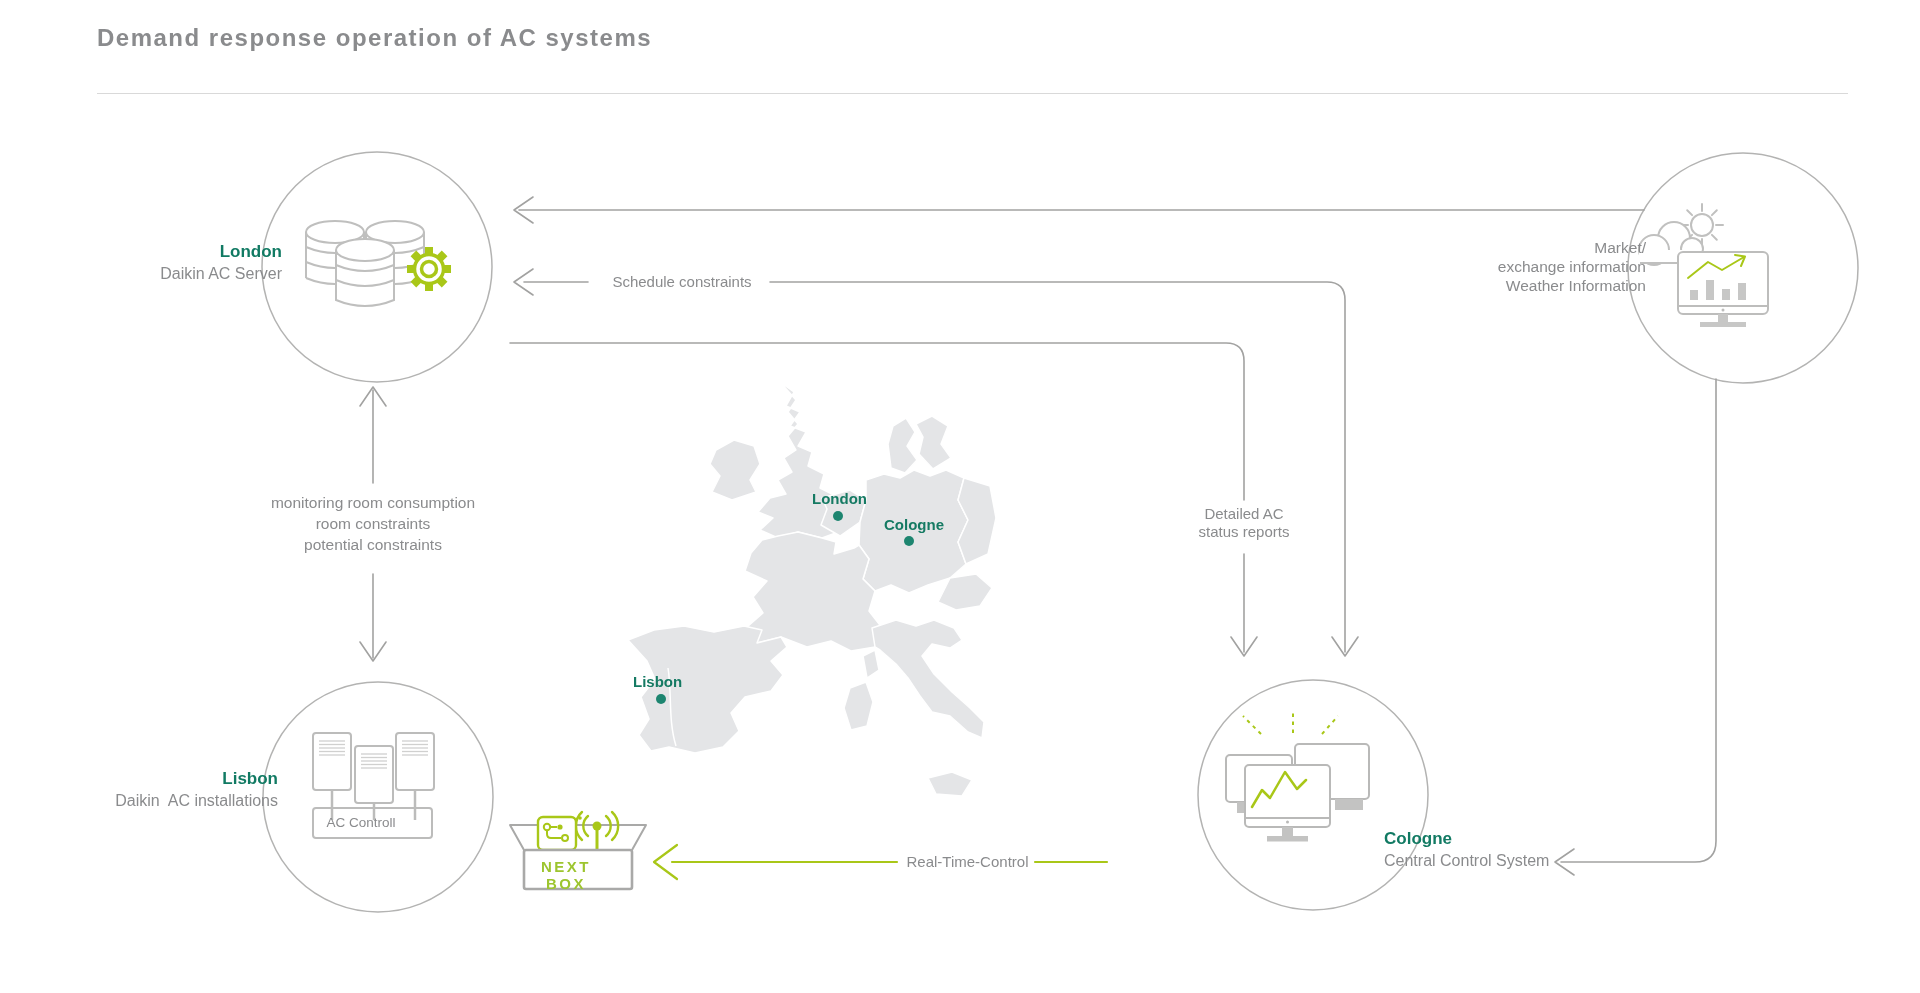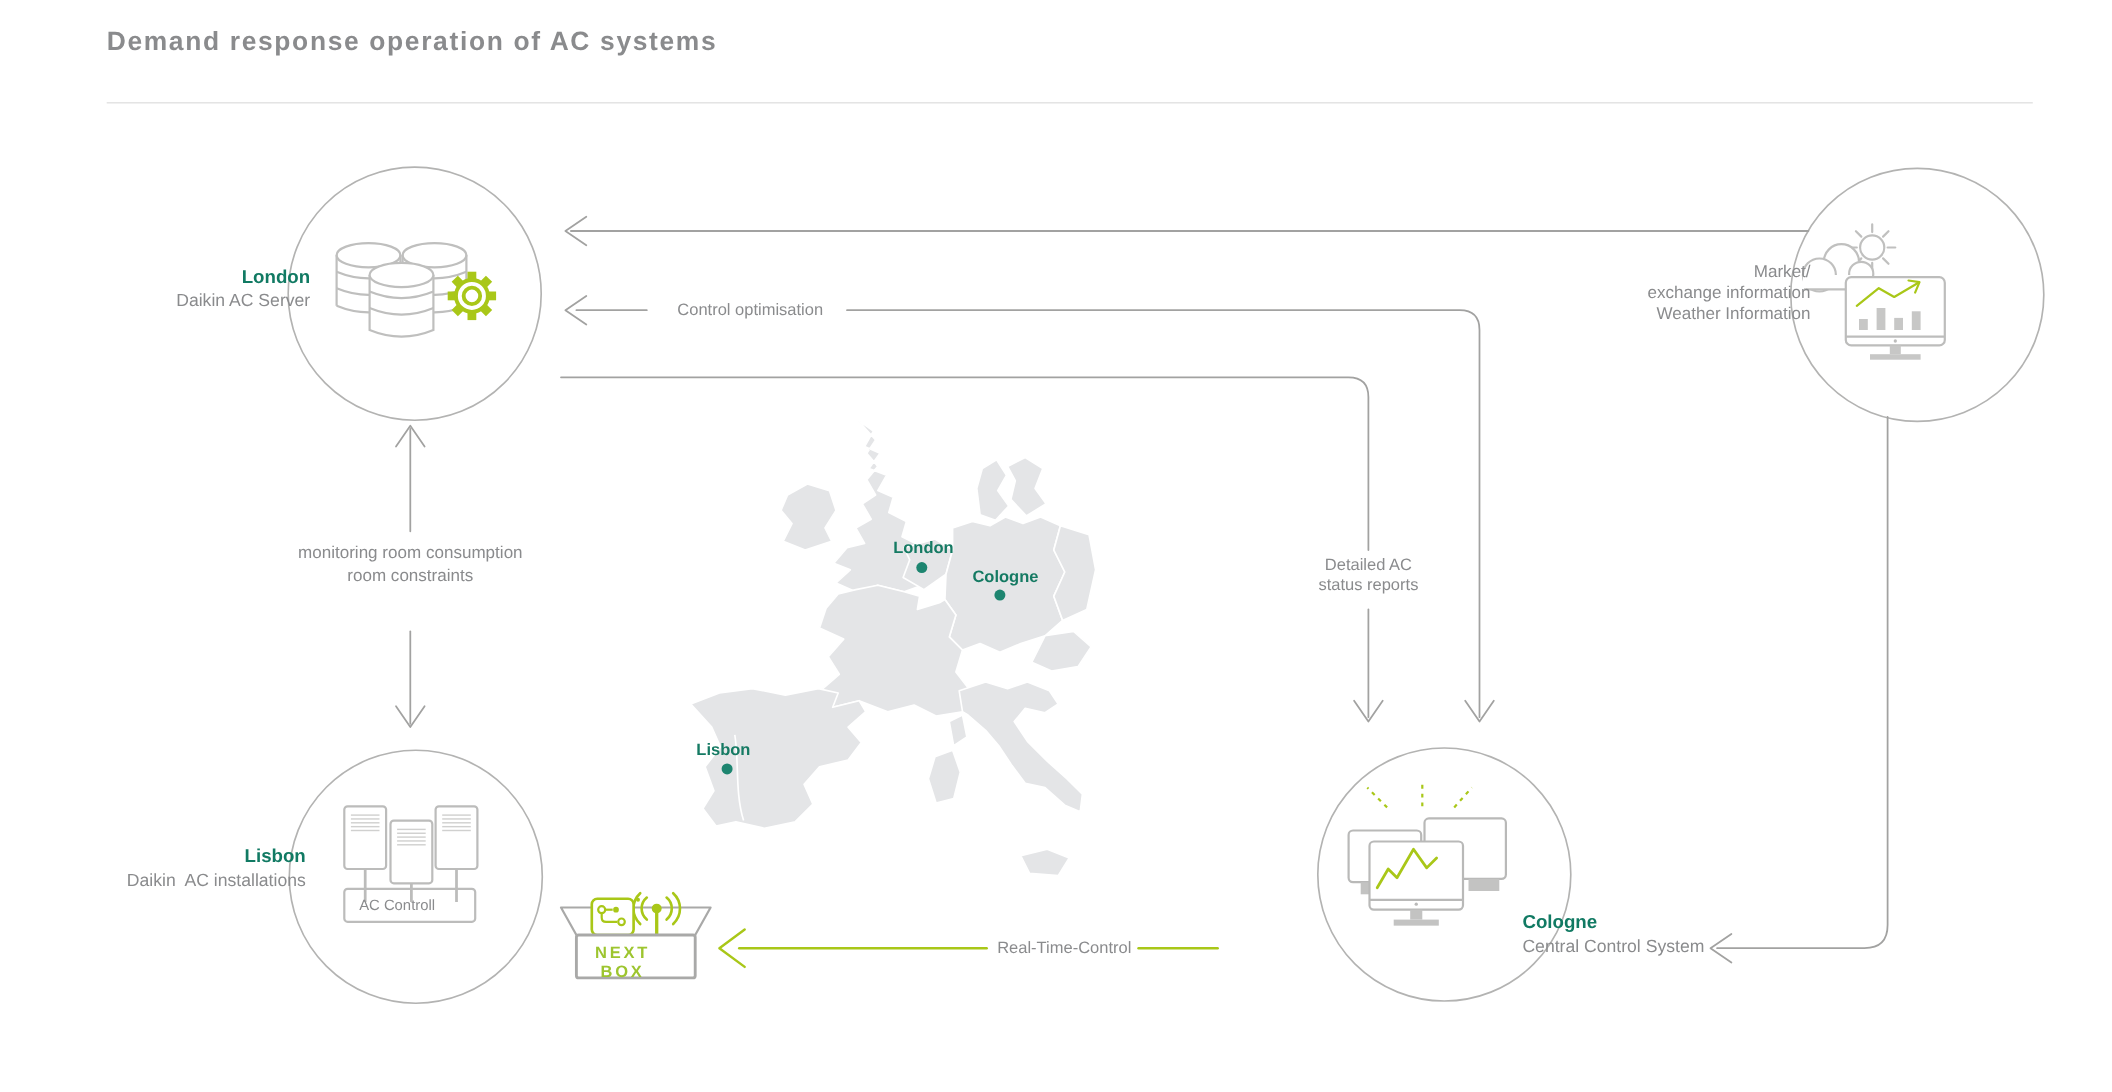--- a/index.html
+++ b/index.html
@@ -266,7 +266,7 @@
   <div class="gray">Central Control System</div>
 </div>
 
-<div class="abs" id="schedule-text">Control optimisation</div>
+<div class="abs" id="schedule-text">Schedule constraints</div>
 
 <div class="abs" id="status-text">
   <div>Detailed AC</div>

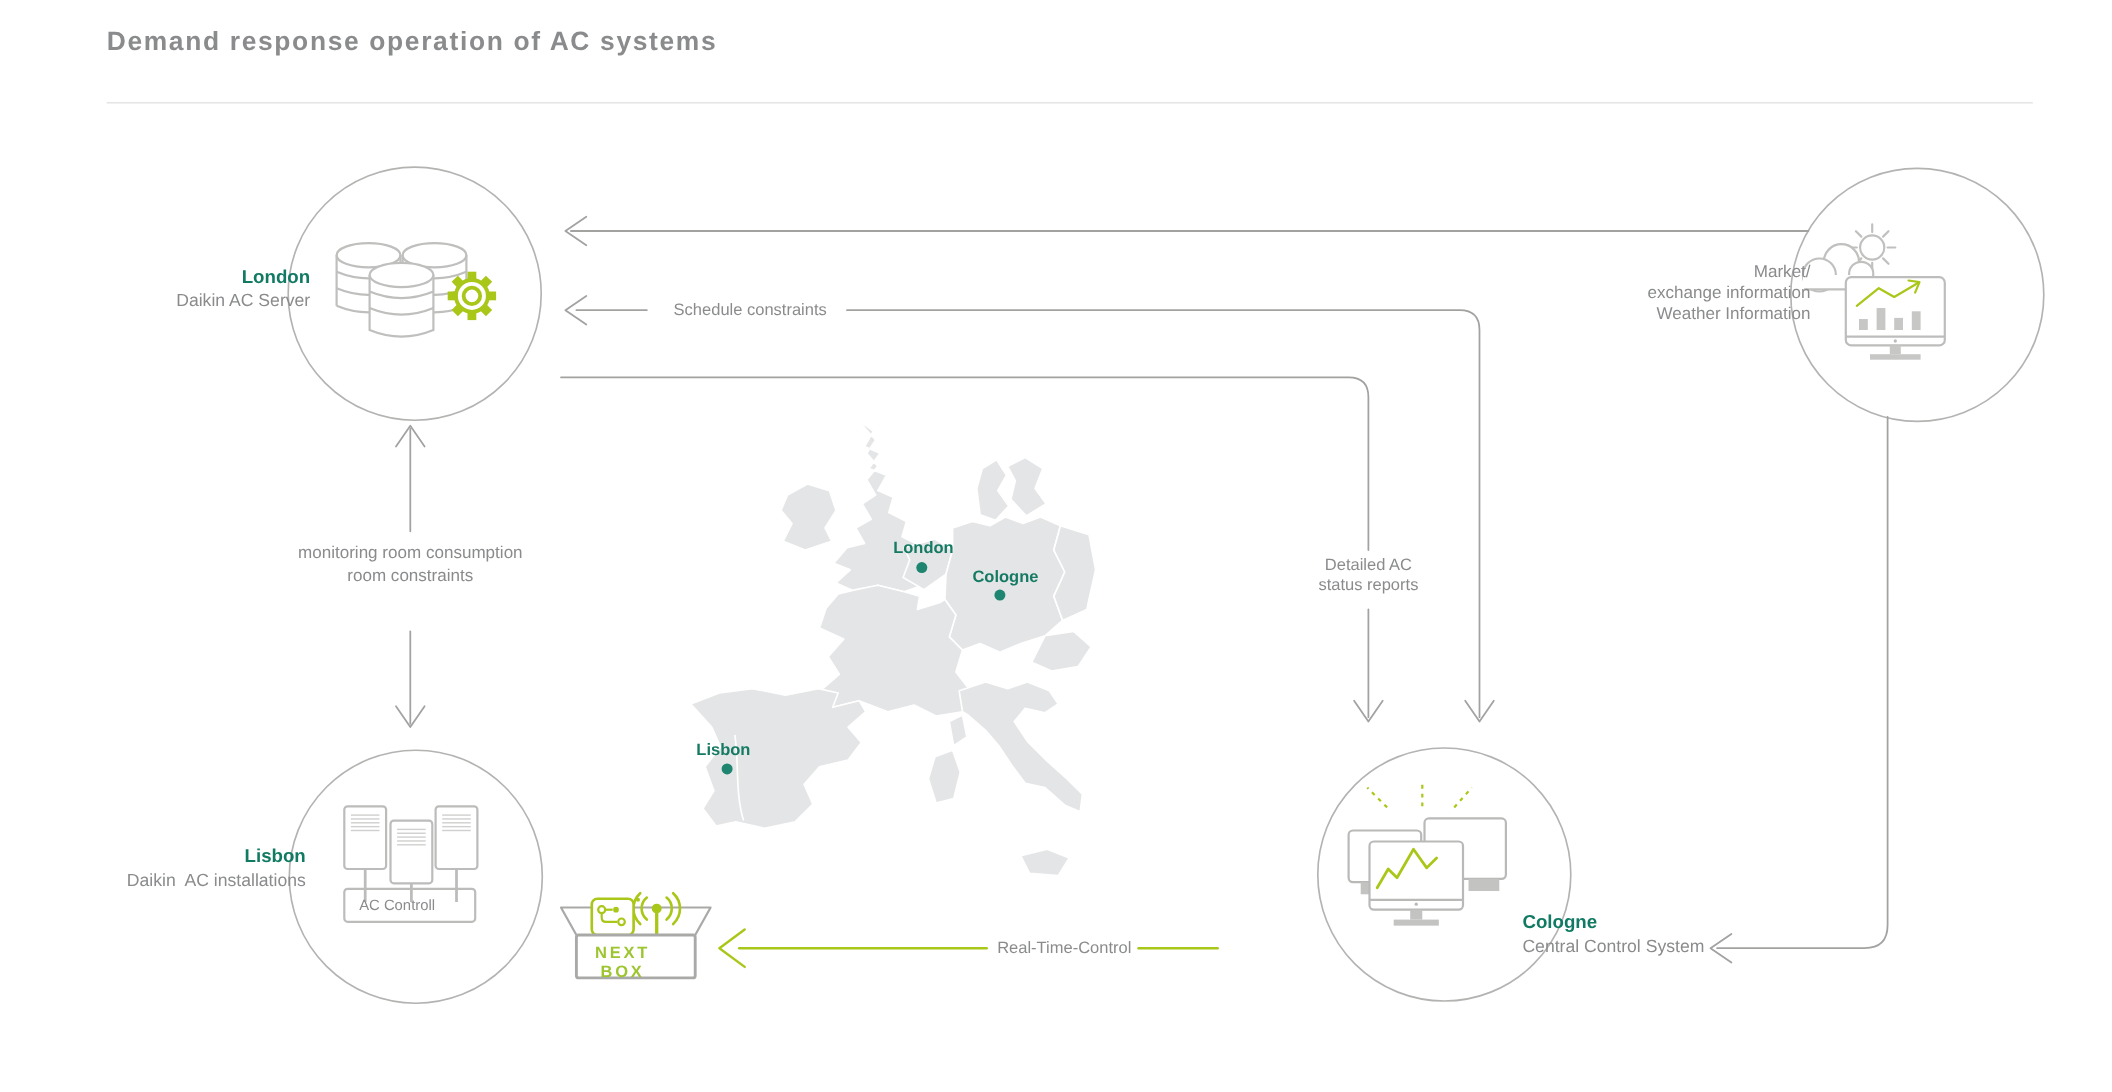--- a/index.html
+++ b/index.html
@@ -276,6 +276,7 @@
 <div class="abs" id="bidir-text">
   <div class="line">monitoring room consumption</div>
   <div class="line">room constraints</div>
+  <div class="line">potential constraints</div>
 </div>
 
 <div class="abs" id="realtime-text">Real-Time-Control</div>

